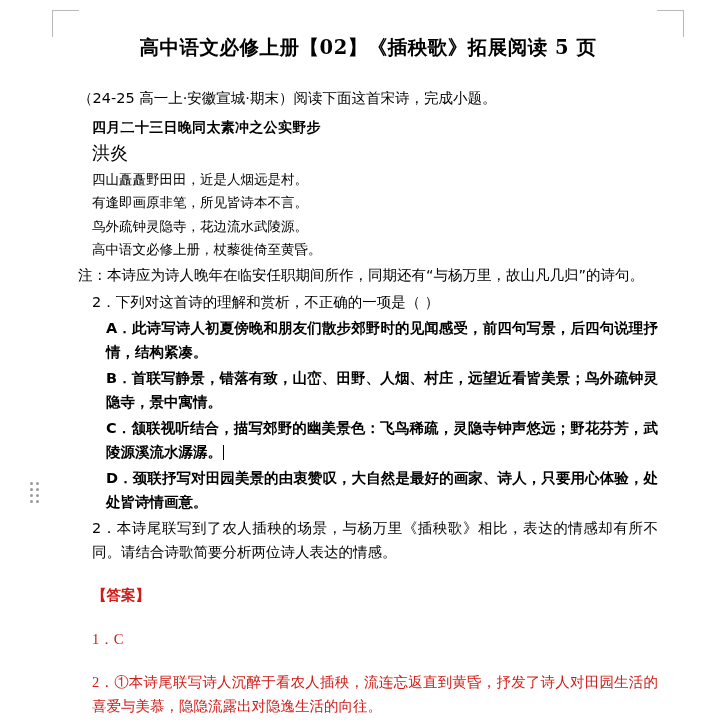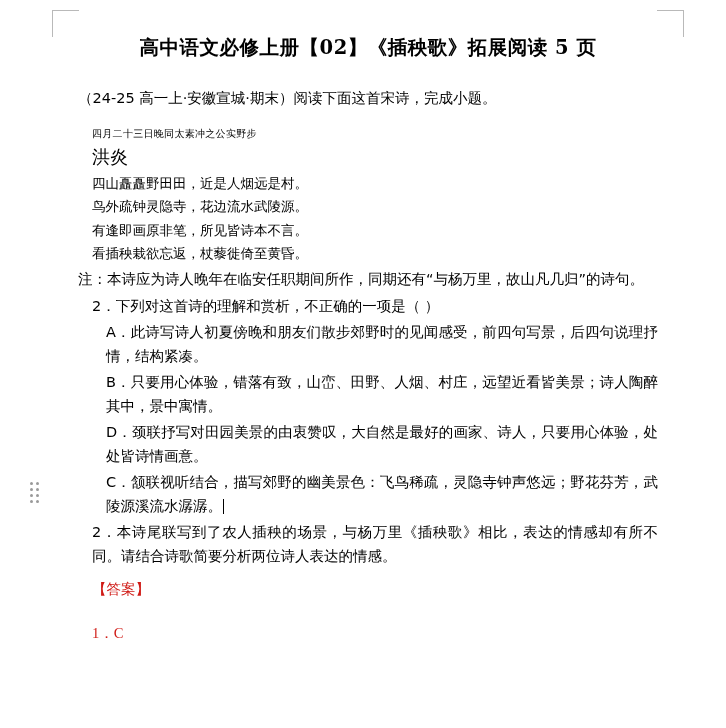--- a/index.html
+++ b/index.html
@@ -73,9 +73,9 @@
   .p-lead { margin-bottom: 4px; margin-top: 13px; }
   .poem-title {
     font-family: "DejaVu Serif", "Liberation Serif", serif;
-    font-weight: normal;
-    font-size: 10px;
-    margin: 16px 0 4px 14px;
+    font-weight: bold;
+    font-size: 14px;
+    margin: 8px 0 4px 14px;
     letter-spacing: 0.3px;
   }
   .poem-author {

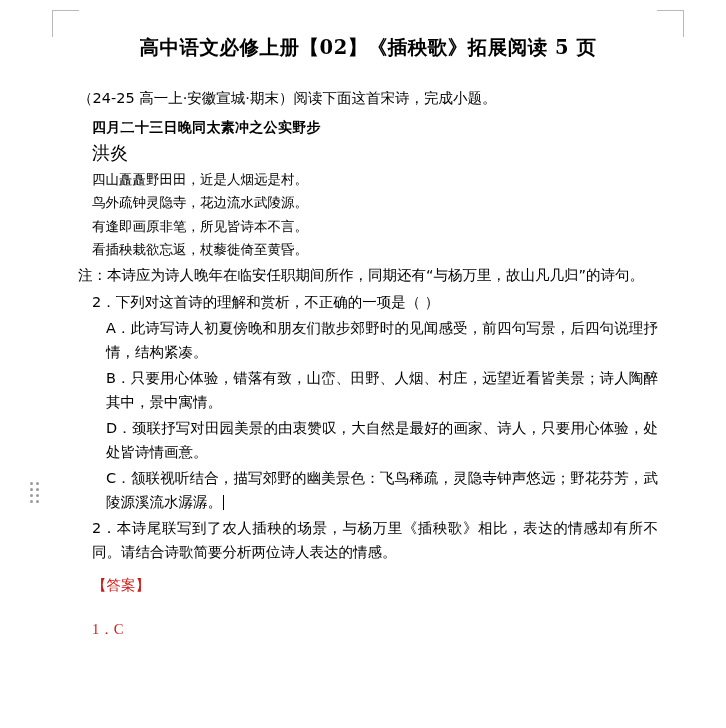--- a/index.html
+++ b/index.html
@@ -139,8 +139,8 @@
     <div class="poem-title">四月二十三日晚同太素冲之公实野步</div>
     <div class="poem-author">洪炎</div>
     <div class="poem-line">四山矗矗野田田，近是人烟远是村。</div>
+    <div class="poem-line">有逢即画原非笔，所见皆诗本不言。</div>
     <div class="poem-line">鸟外疏钟灵隐寺，花边流水武陵源。</div>
-    <div class="poem-line">有逢即画原非笔，所见皆诗本不言。</div>
     <div class="poem-line">看插秧栽欲忘返，杖藜徙倚至黄昏。</div>
 
     <p class="note">注：本诗应为诗人晚年在临安任职期间所作，同期还有“与杨万里，故山凡几归”的诗句。</p>

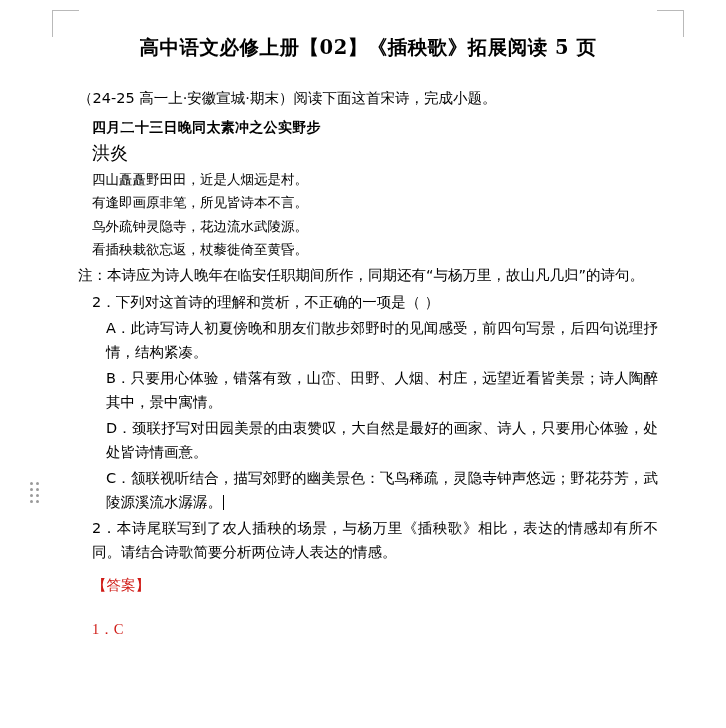--- a/index.html
+++ b/index.html
@@ -141,7 +141,7 @@
     <div class="poem-line">四山矗矗野田田，近是人烟远是村。</div>
     <div class="poem-line">有逢即画原非笔，所见皆诗本不言。</div>
     <div class="poem-line">鸟外疏钟灵隐寺，花边流水武陵源。</div>
-    <div class="poem-line">看插秧栽欲忘返，杖藜徙倚至黄昏。</div>
+    <div class="poem-line">高中语文必修上册，杖藜徙倚至黄昏。</div>
 
     <p class="note">注：本诗应为诗人晚年在临安任职期间所作，同期还有“与杨万里，故山凡几归”的诗句。</p>
 

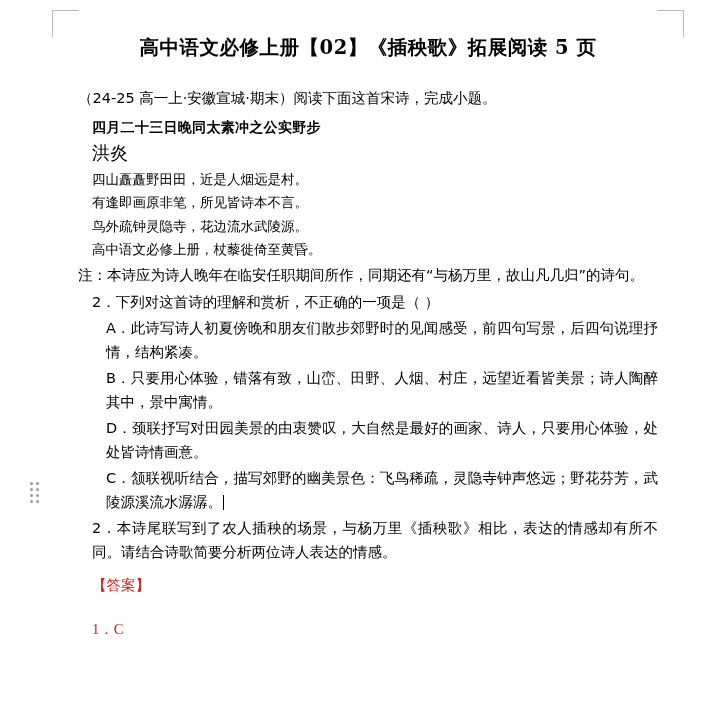--- a/index.html
+++ b/index.html
@@ -91,7 +91,7 @@
   }
   .note { margin-top: 4px; }
   .q-item { margin-top: 3px; padding-left: 14px; }
-  .opt { padding-left: 28px; }
+  .opt { padding-left: 28px; font-weight: bold; }
   .answer-head {
     color: #d01b16;
     font-weight: normal;

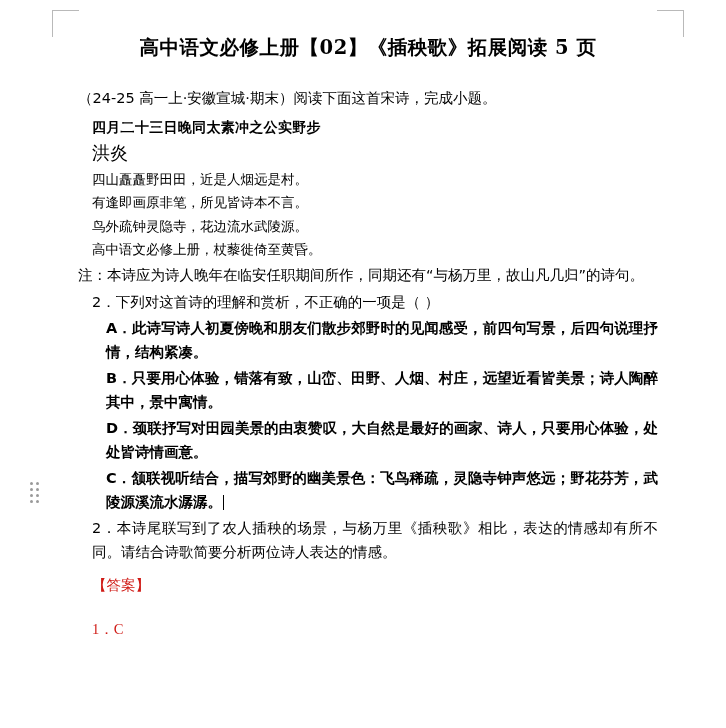--- a/index.html
+++ b/index.html
@@ -147,7 +147,7 @@
 
     <p class="q-item">2．下列对这首诗的理解和赏析，不正确的一项是（                  ）</p>
     <p class="opt">A．此诗写诗人初夏傍晚和朋友们散步郊野时的见闻感受，前四句写景，后四句说理抒情，结构紧凑。</p>
-    <p class="opt">B．只要用心体验，错落有致，山峦、田野、人烟、村庄，远望近看皆美景；诗人陶醉其中，景中寓情。</p>
+    <p class="opt">B．首联写静景，错落有致，山峦、田野、人烟、村庄，远望近看皆美景；鸟外疏钟灵隐寺，景中寓情。</p>
     <p class="opt">D．颈联抒写对田园美景的由衷赞叹，大自然是最好的画家、诗人，只要用心体验，处处皆诗情画意。</p>
     <p class="opt"><span>C．颔联视听结合，描写郊野的幽美景色：飞鸟稀疏，灵隐寺钟声悠远；野花芬芳，武陵源溪流水潺潺。</span><span class="caret"></span></p>
 

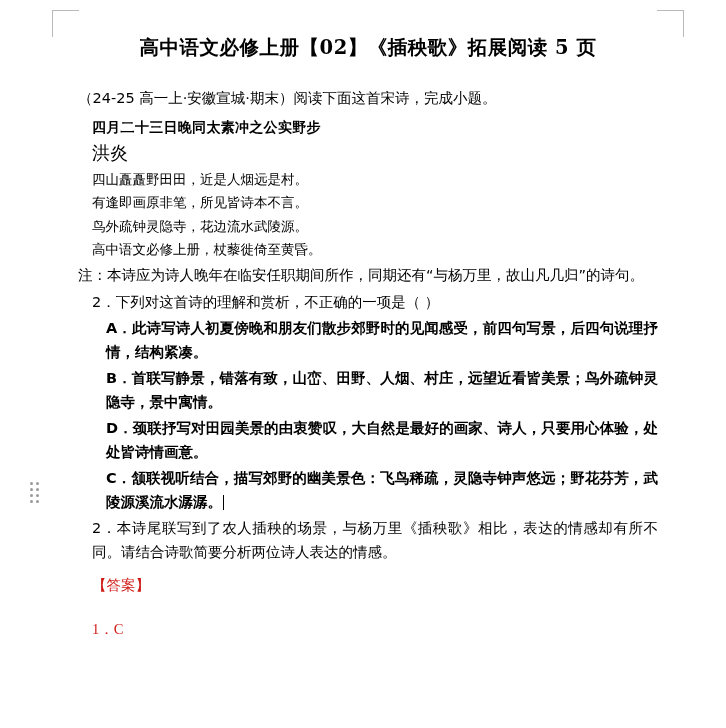--- a/index.html
+++ b/index.html
@@ -148,8 +148,8 @@
     <p class="q-item">2．下列对这首诗的理解和赏析，不正确的一项是（                  ）</p>
     <p class="opt">A．此诗写诗人初夏傍晚和朋友们散步郊野时的见闻感受，前四句写景，后四句说理抒情，结构紧凑。</p>
     <p class="opt">B．首联写静景，错落有致，山峦、田野、人烟、村庄，远望近看皆美景；鸟外疏钟灵隐寺，景中寓情。</p>
+    <p class="opt"><span>C．颔联视听结合，描写郊野的幽美景色：飞鸟稀疏，灵隐寺钟声悠远；野花芬芳，武陵源溪流水潺潺。</span><span class="caret"></span></p>
     <p class="opt">D．颈联抒写对田园美景的由衷赞叹，大自然是最好的画家、诗人，只要用心体验，处处皆诗情画意。</p>
-    <p class="opt"><span>C．颔联视听结合，描写郊野的幽美景色：飞鸟稀疏，灵隐寺钟声悠远；野花芬芳，武陵源溪流水潺潺。</span><span class="caret"></span></p>
 
     <p class="q-item">2．本诗尾联写到了农人插秧的场景，与杨万里《插秧歌》相比，表达的情感却有所不同。请结合诗歌简要分析两位诗人表达的情感。</p>
 

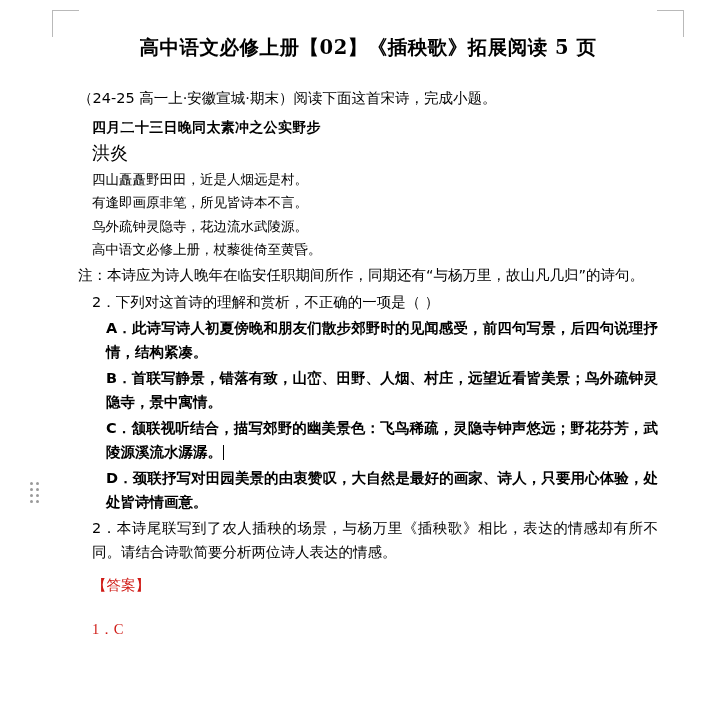--- a/index.html
+++ b/index.html
@@ -94,8 +94,8 @@
   .opt { padding-left: 28px; font-weight: bold; }
   .answer-head {
     color: #d01b16;
-    font-weight: normal;
-    margin-top: 10px;
+    font-weight: bold;
+    margin-top: 20px;
     padding-left: 14px;
   }
   .red {

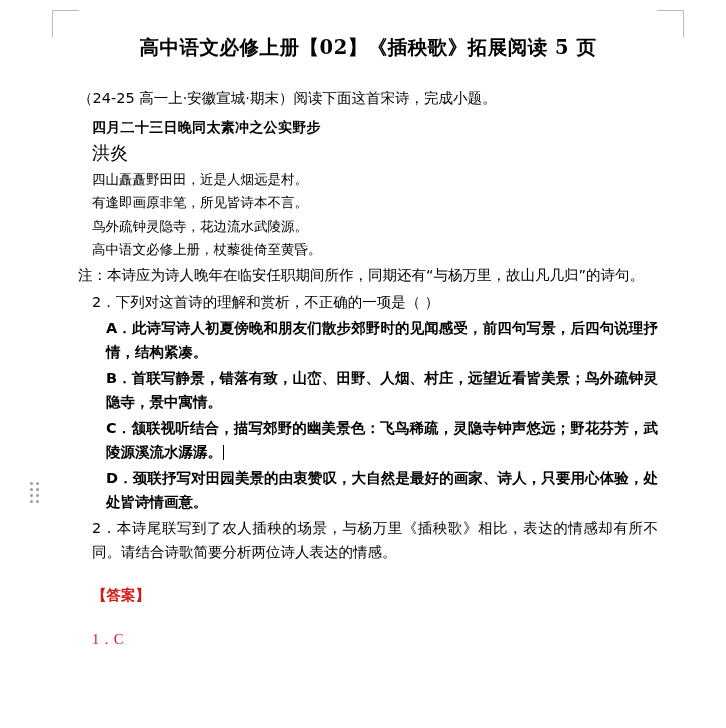--- a/index.html
+++ b/index.html
@@ -155,6 +155,7 @@
 
     <p class="answer-head">【答案】</p>
     <p class="red red-item">1．C</p>
+    <p class="red red-item">2．①本诗尾联写诗人沉醉于看农人插秧，流连忘返直到黄昏，抒发了诗人对田园生活的喜爱与美慕，隐隐流露出对隐逸生活的向往。</p>
 
   </div>
 </div>

